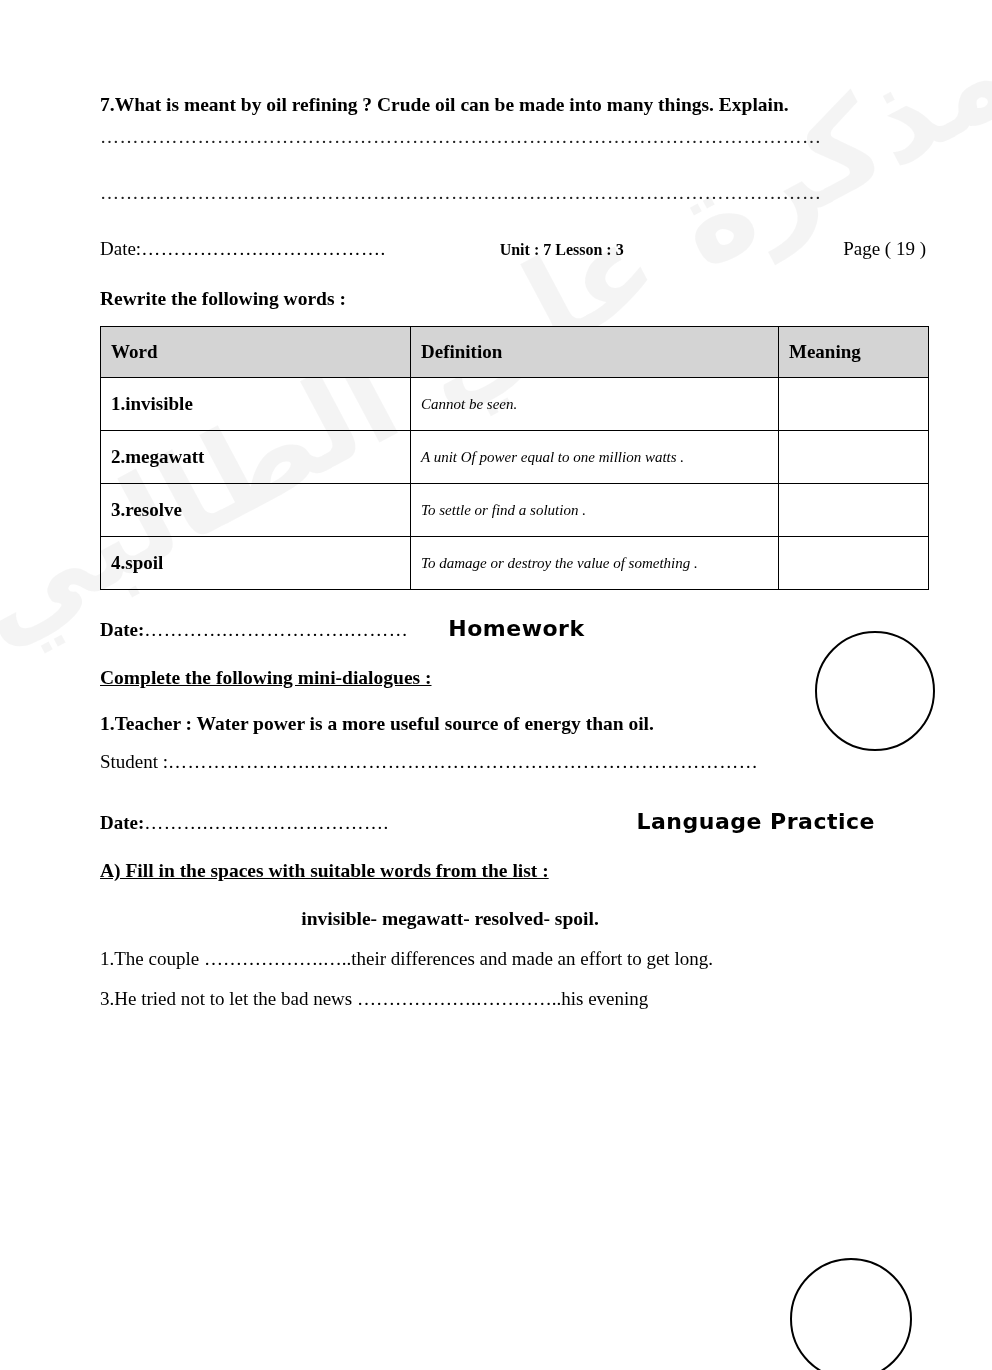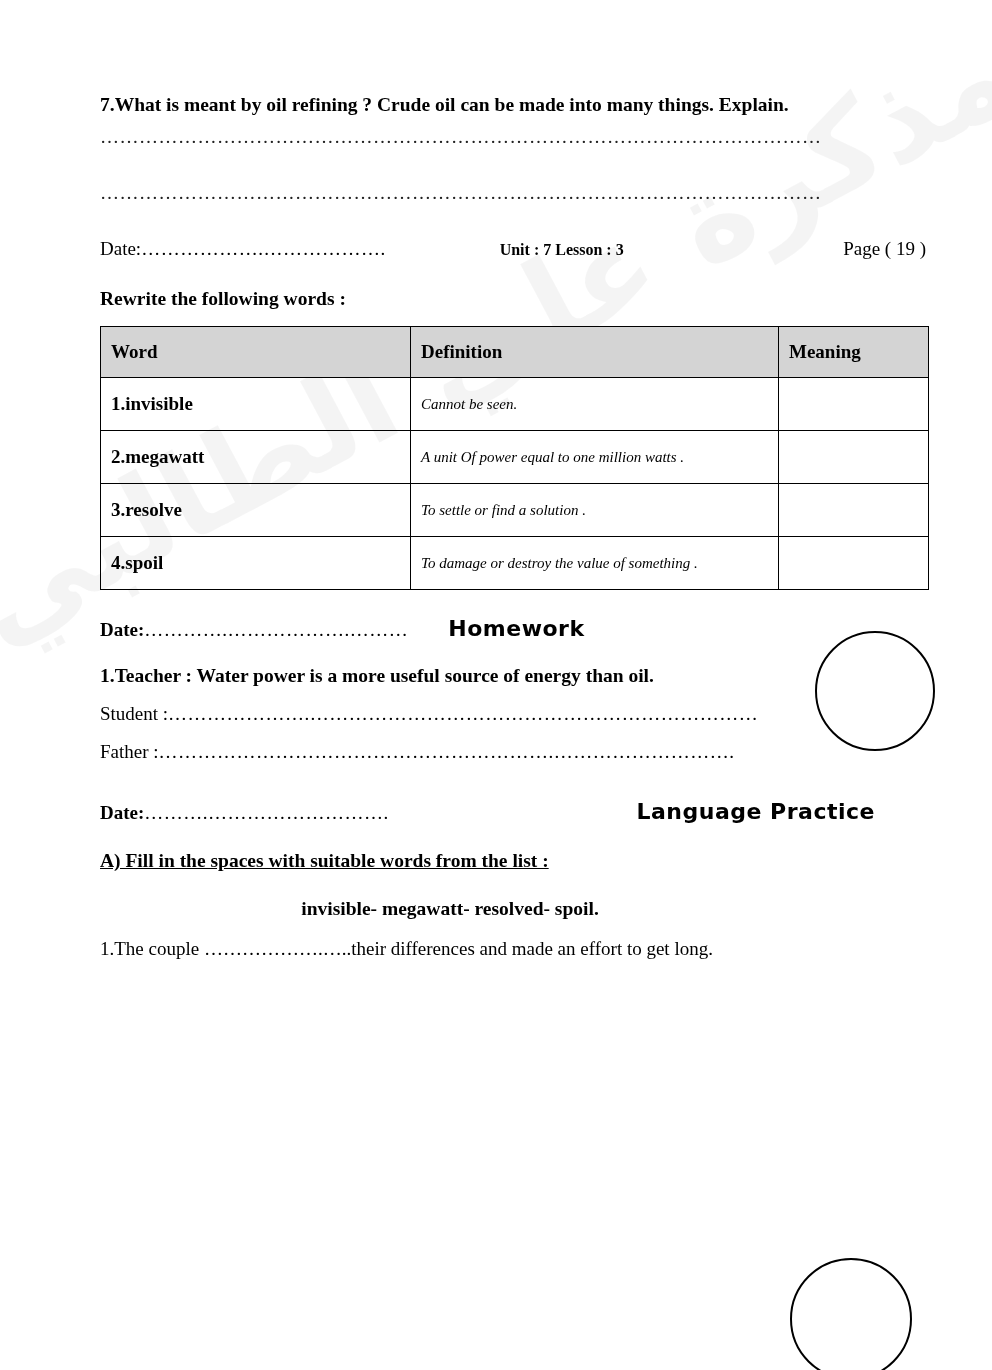--- a/index.html
+++ b/index.html
@@ -283,6 +283,9 @@
       <span class="homework-title">Homework</span>
     </div>
 
+    <div>
+      <span class="underlined-head">Complete the following mini-dialogues :</span>
+    </div>
 
     <div class="dialogue-q">1.Teacher : Water power is a more useful source of energy  than oil.</div>
     <div class="answer-line">

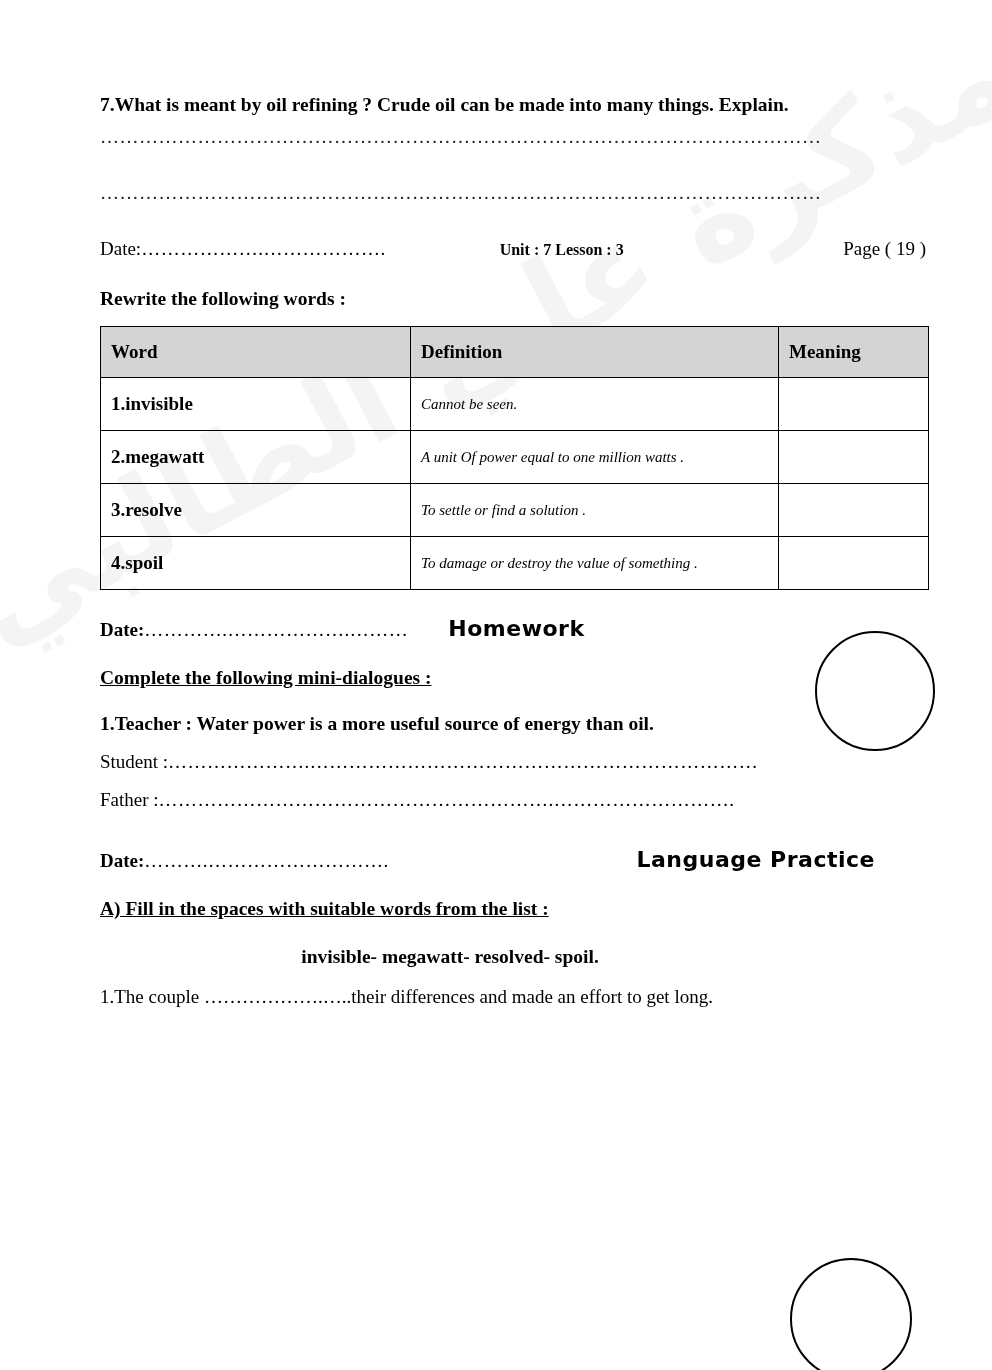--- a/index.html
+++ b/index.html
@@ -293,10 +293,6 @@
       <span class="dots">………………….……………………………………………………………</span>
     </div>
 
-    <div class="answer-line">
-      <span class="lbl">Father :</span>
-      <span class="dots">…………………………………………………….……………………….</span>
-    </div>
 
     <div class="lang-row">
       <span class="date-label">Date:</span>

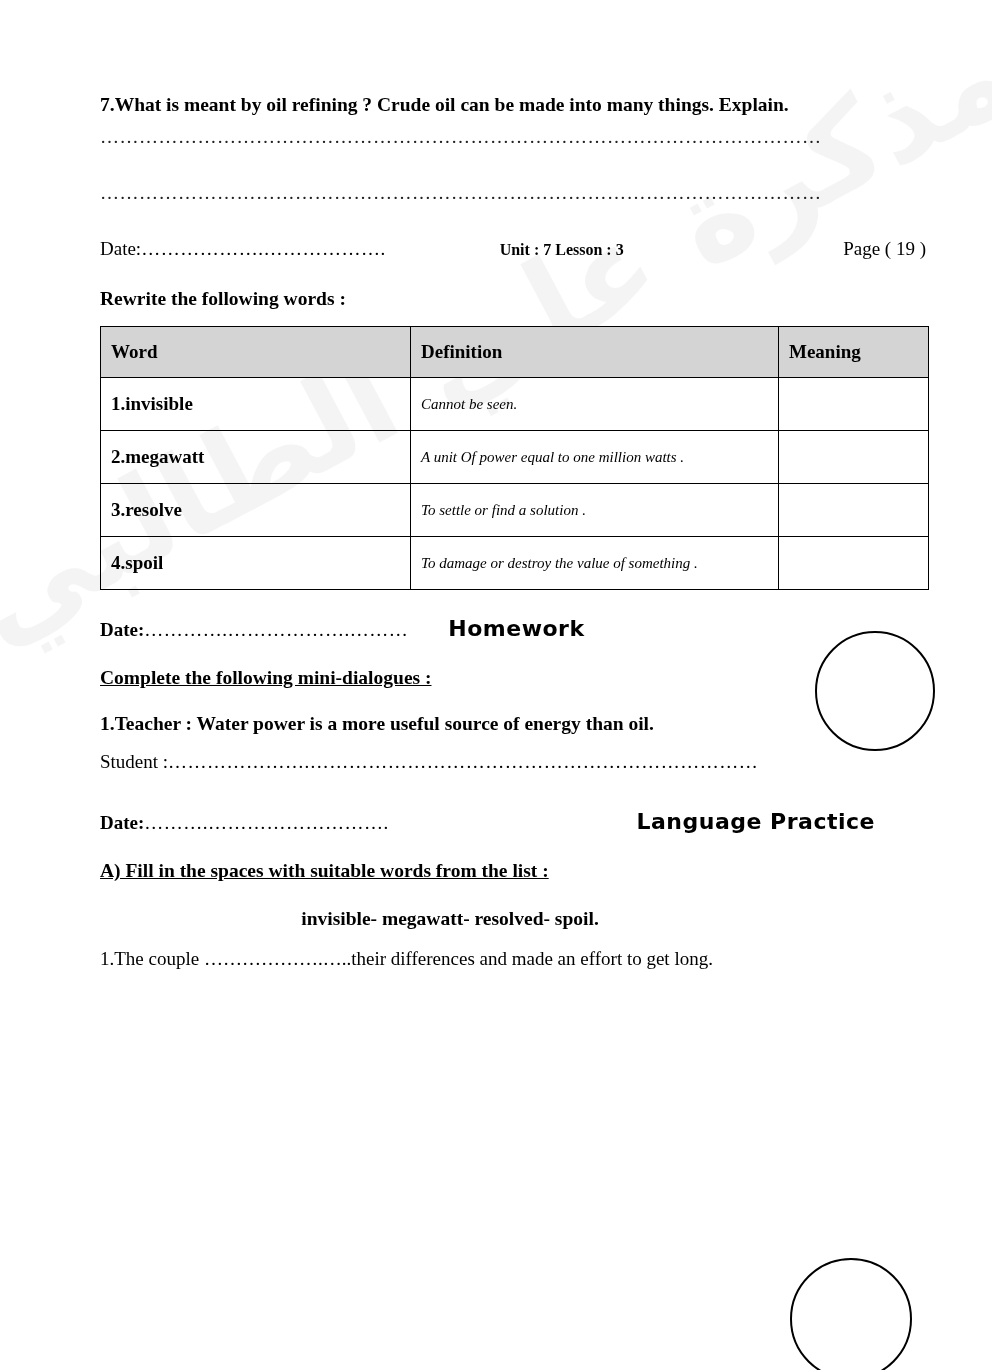--- a/index.html
+++ b/index.html
@@ -307,6 +307,7 @@
     <div class="wordlist">invisible- megawatt- resolved- spoil.</div>
 
     <div class="fill-item">1.The couple ……………….…..their differences and made an effort to get long.</div>
+    <div class="fill-item">3.He tried not to let the bad news ……………….…………..his evening</div>
 
   </div>
 </div>

